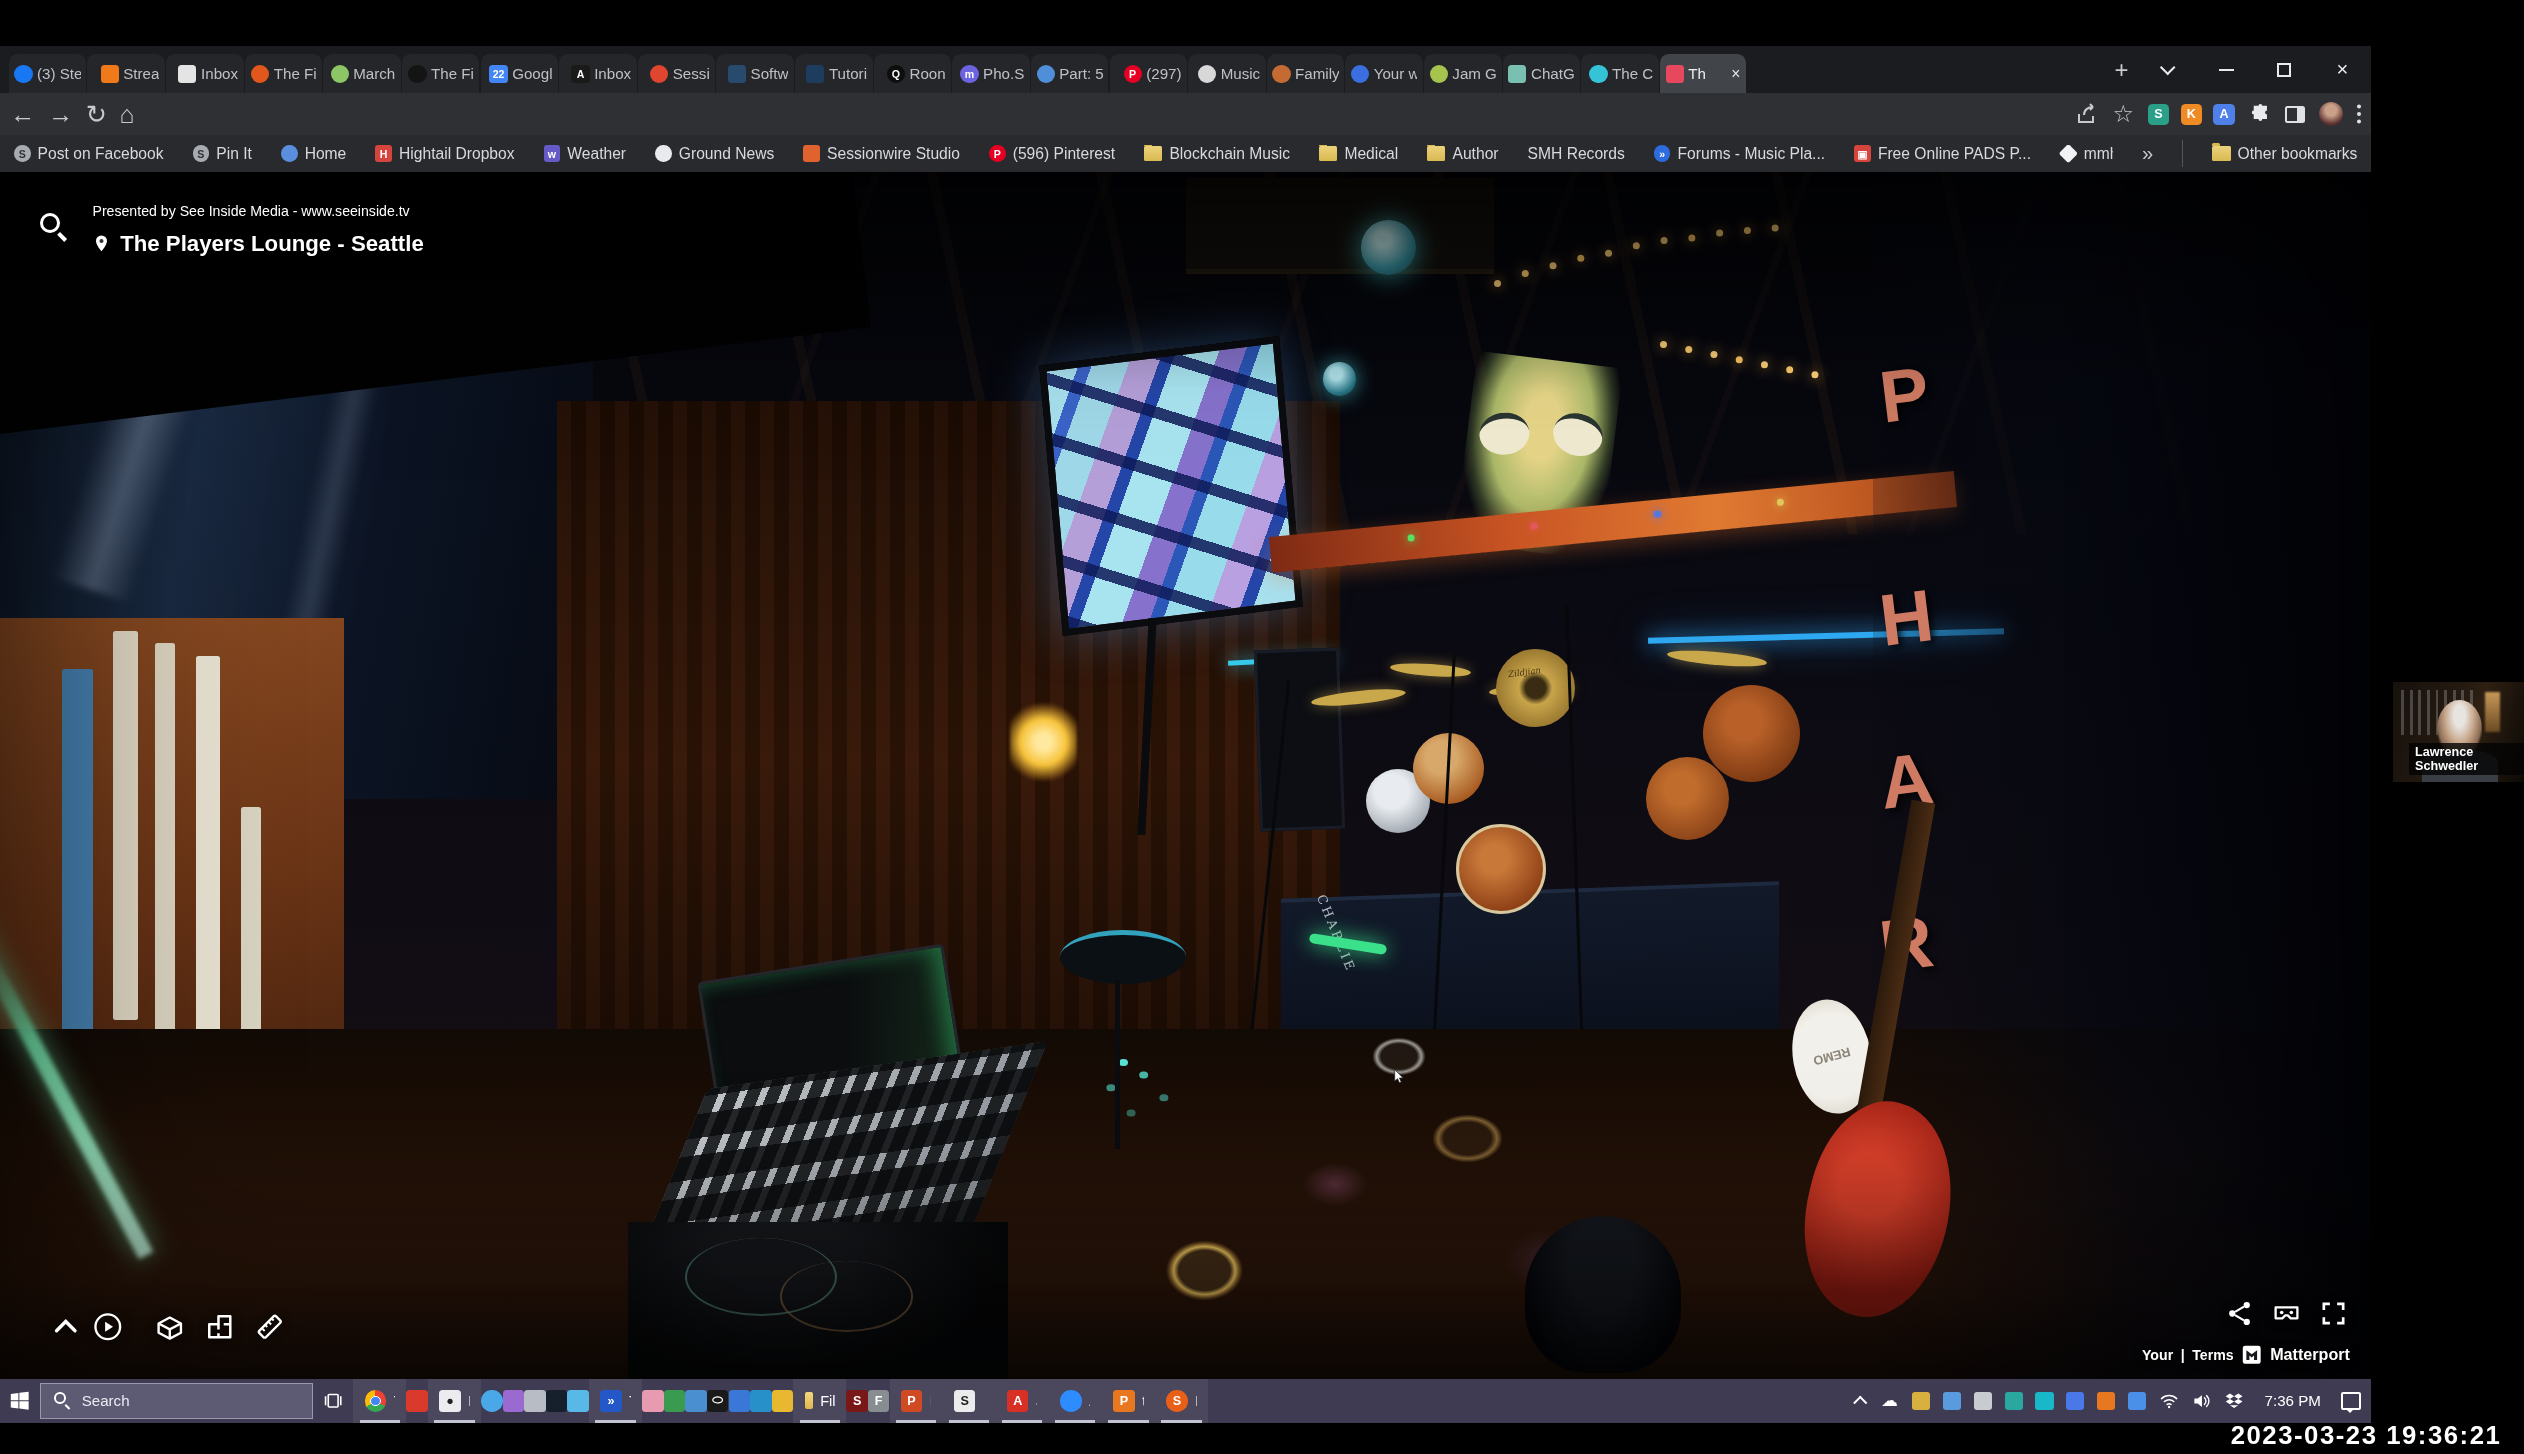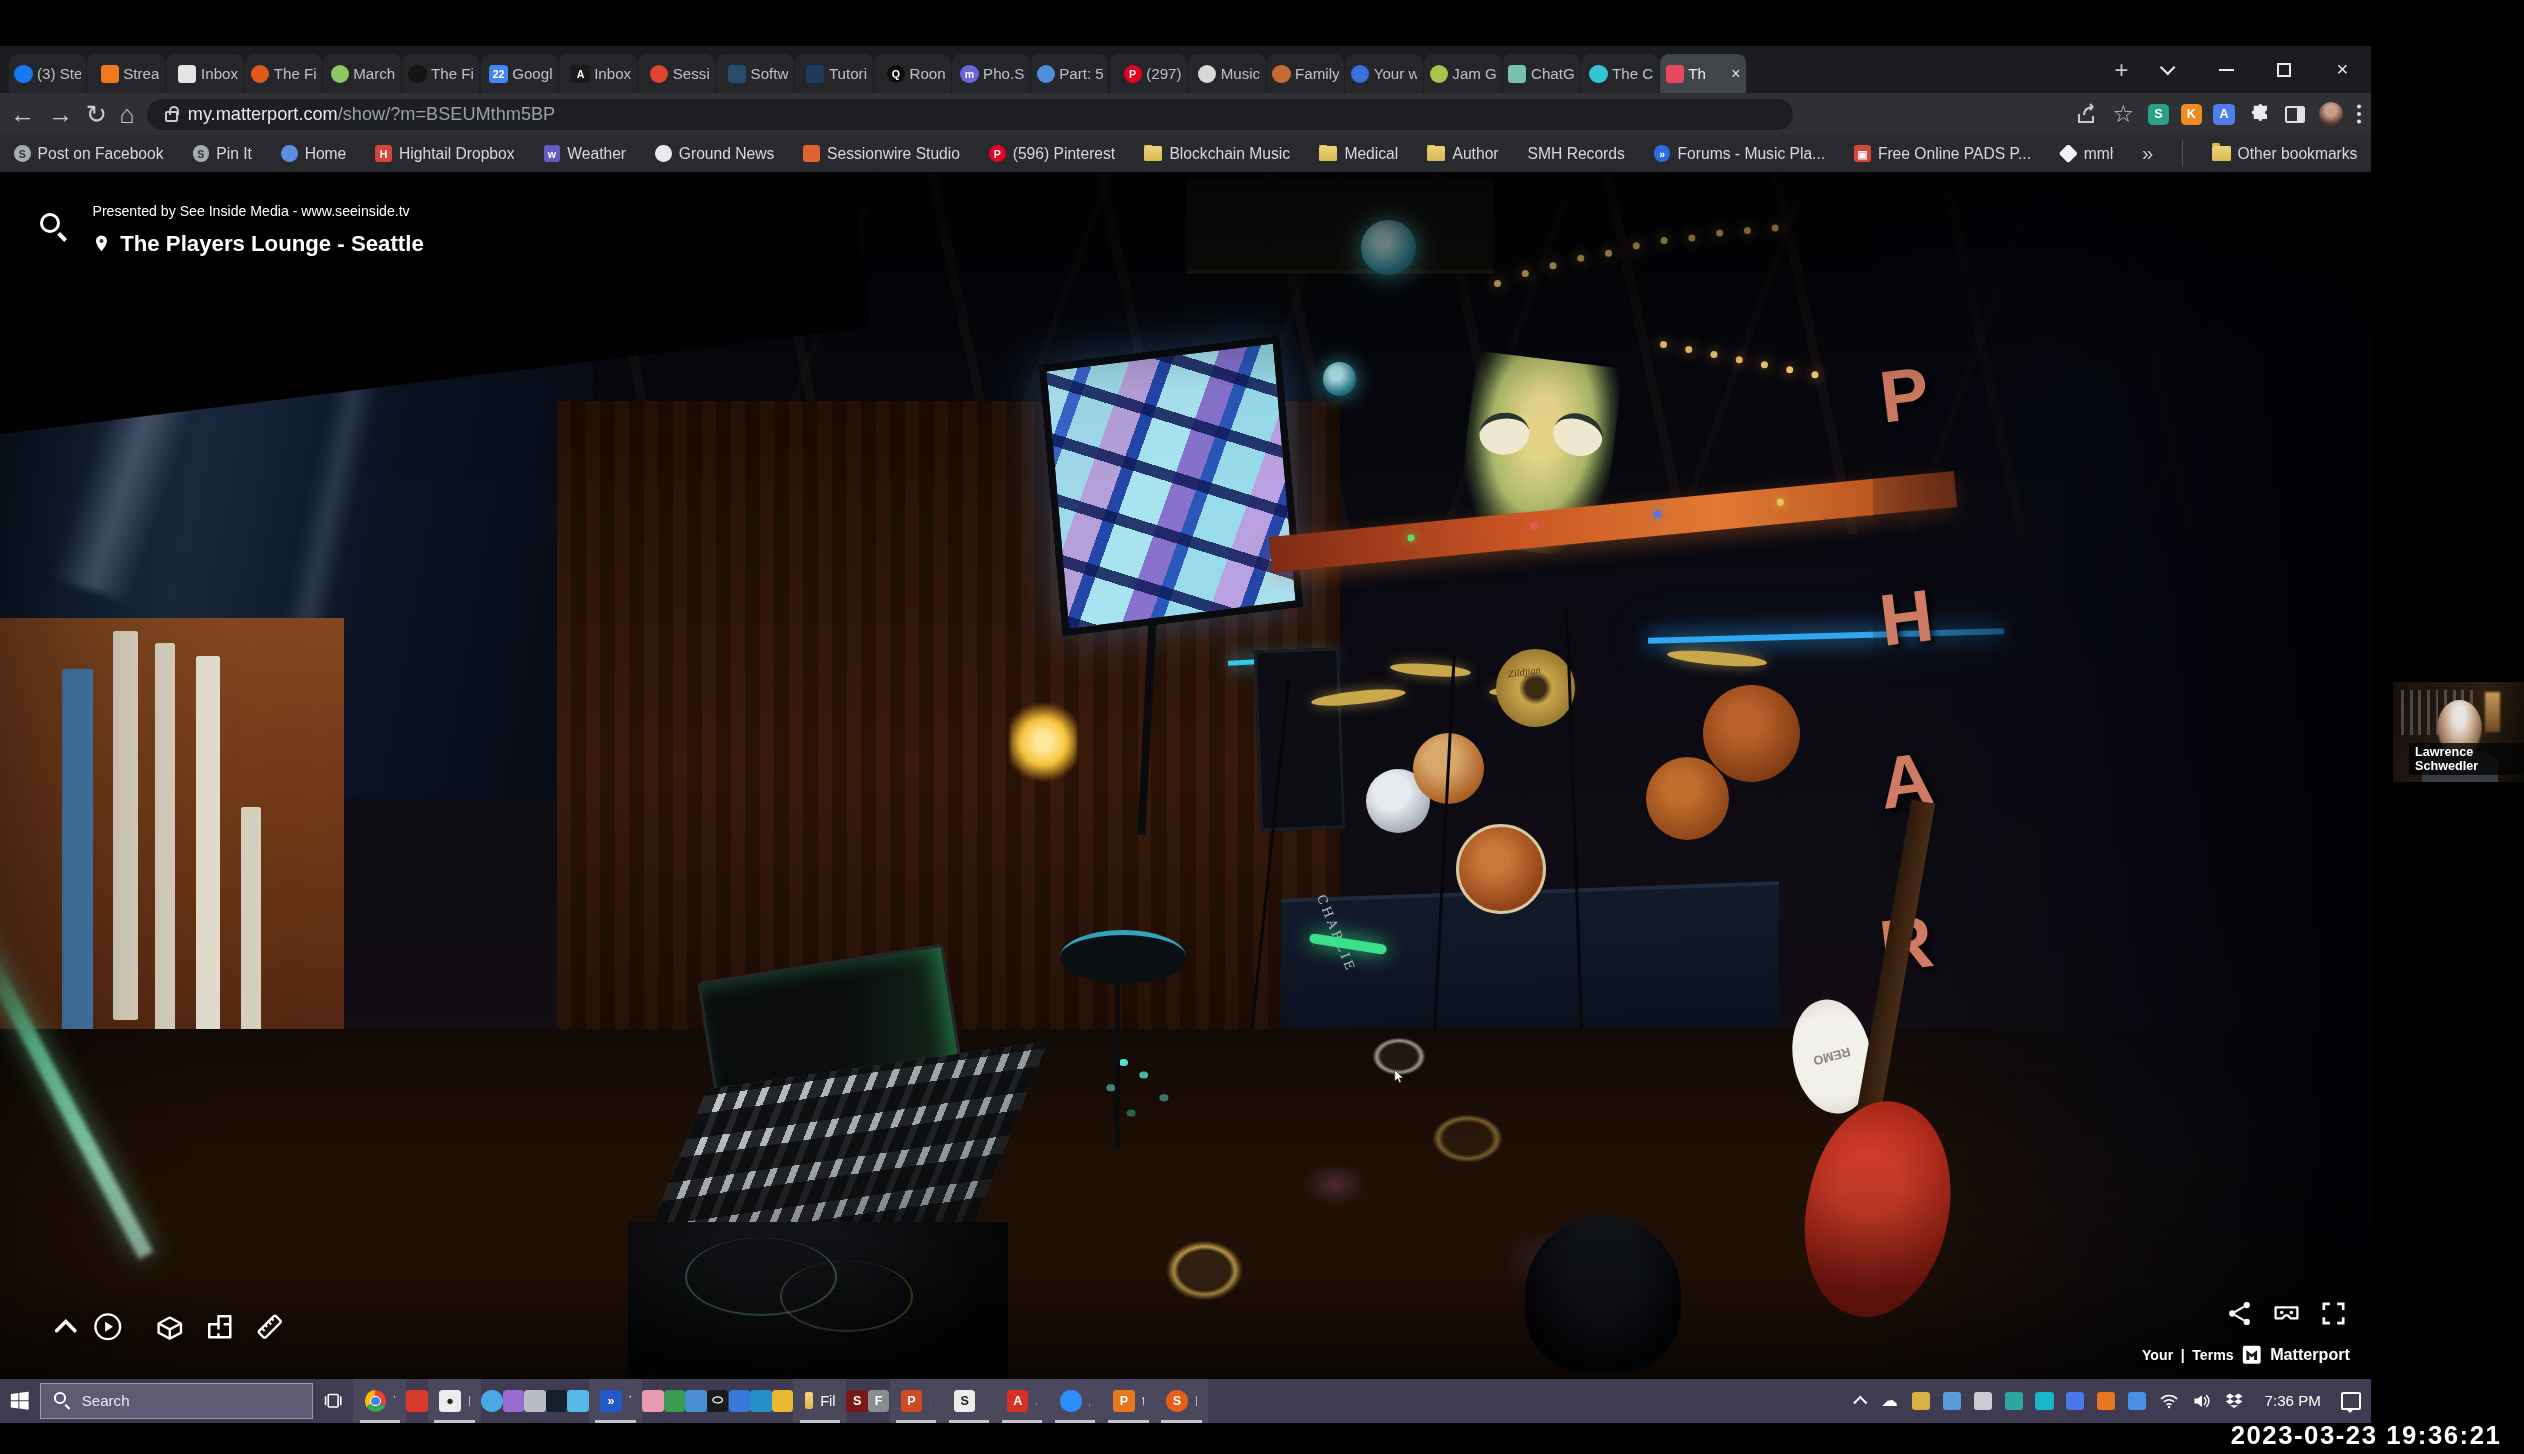--- a/index.html
+++ b/index.html
@@ -380,10 +380,6 @@
   <span class="nav-ico">→</span>
   <span class="nav-ico">↻</span>
   <span class="nav-ico">⌂</span>
-  <div id="urlbar">
-    <span class="lock"></span>
-    <span class="nowrap"><span class="url-host">my.matterport.com</span><span>/show/?m=BSEUMthm5BP</span></span>
-  </div>
   <div id="tb-right">
     <svg class="share-svg" width="0.5" height="0.5" viewBox="0 0 24 24" style="width:0.95vw;height:0.95vw;">
         <path d="M4 12v8h14v-6M9 13c0-5 4-8 9-8m0 0-3-3m3 3-3 3" fill="none" stroke="#c6c9cd" stroke-width="2"></path>

